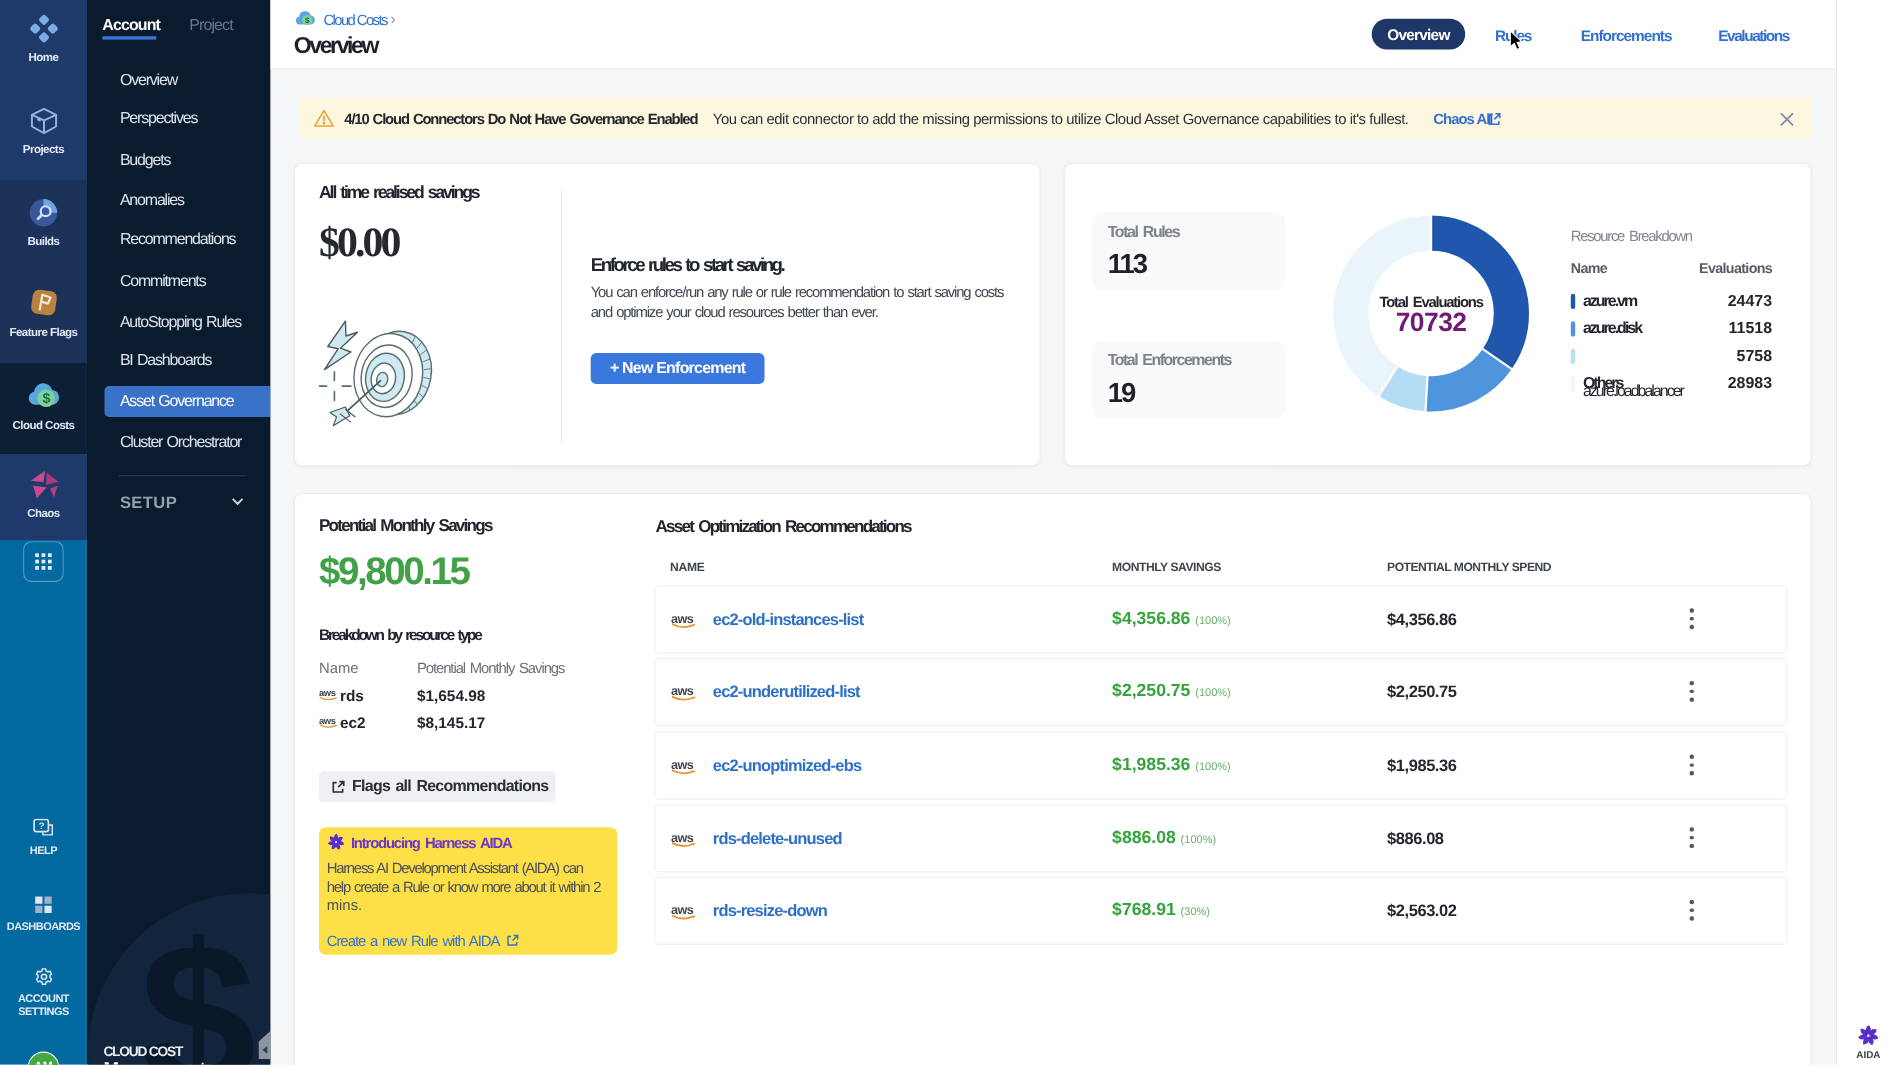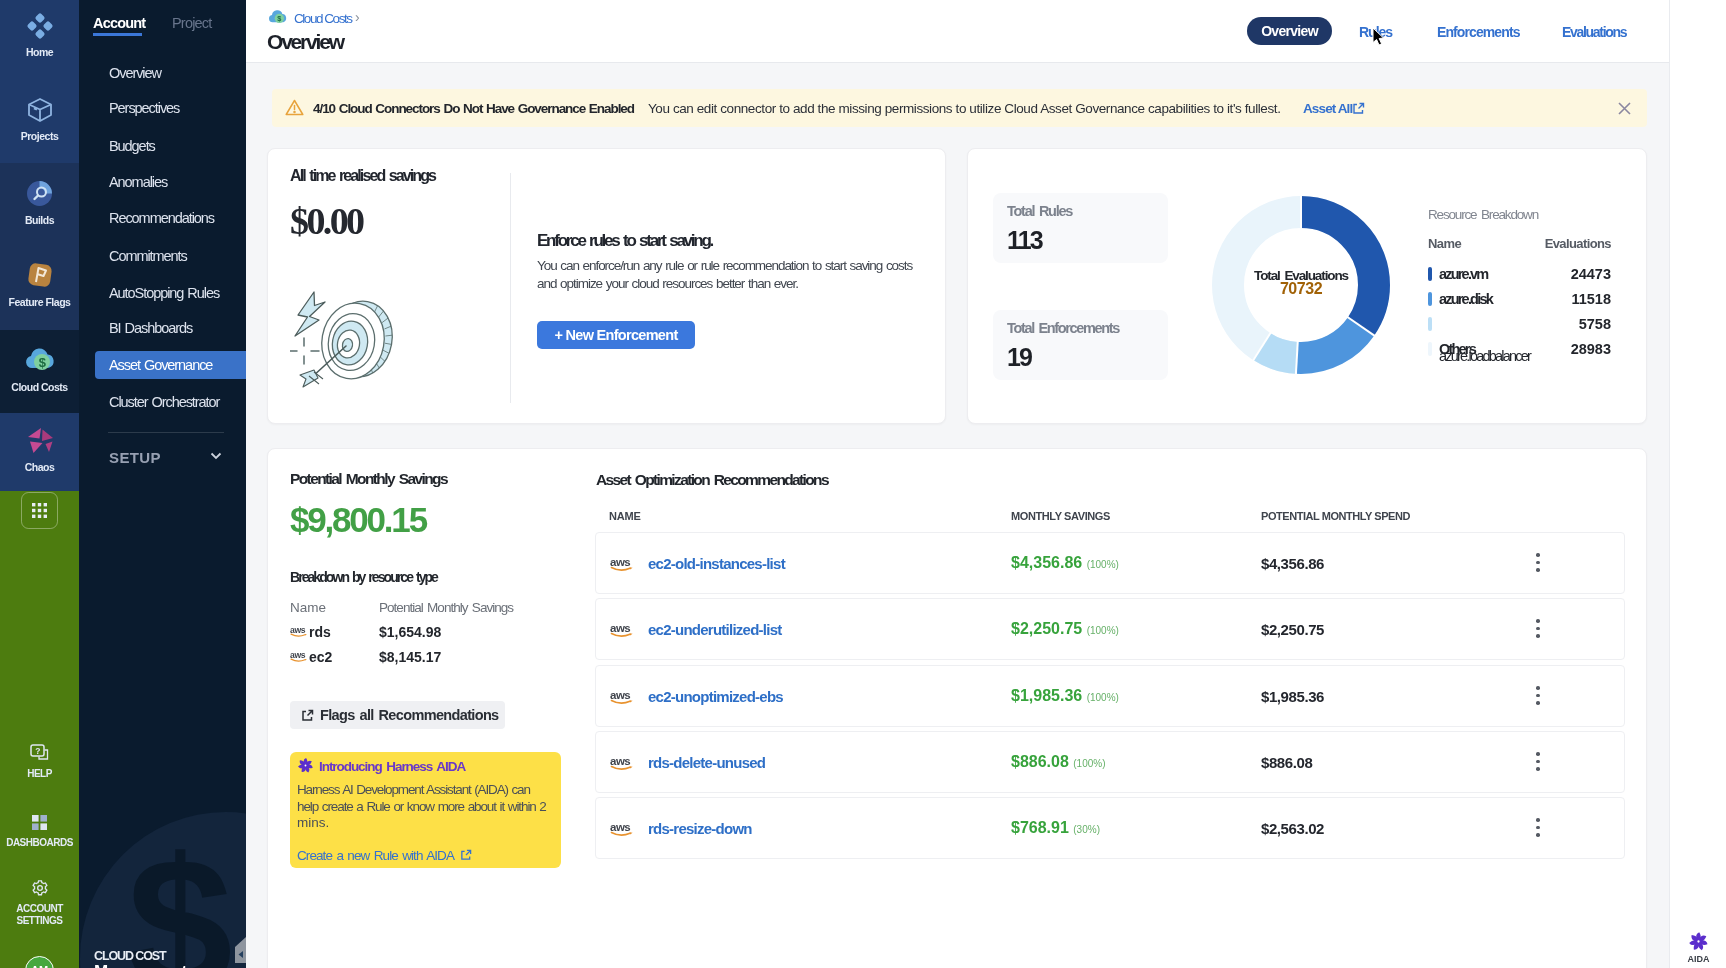--- a/index.html
+++ b/index.html
@@ -8,7 +8,7 @@
   .abs { position:absolute; }
 
   
-  #rail { left:0; top:0; width:79px; height:968px; background:#4d7c0f; }
+  #rail { left:0; top:0; width:79px; height:968px; background:#0369a1; }
   .tile { position:absolute; left:0; width:79px; }
   .mod { position:absolute; width:79px; text-align:center; color:#e3eaf6; font-size:10.5px; letter-spacing:-0.5px; font-weight:bold; }
   .mod svg { display:block; margin:0 auto 6px; }

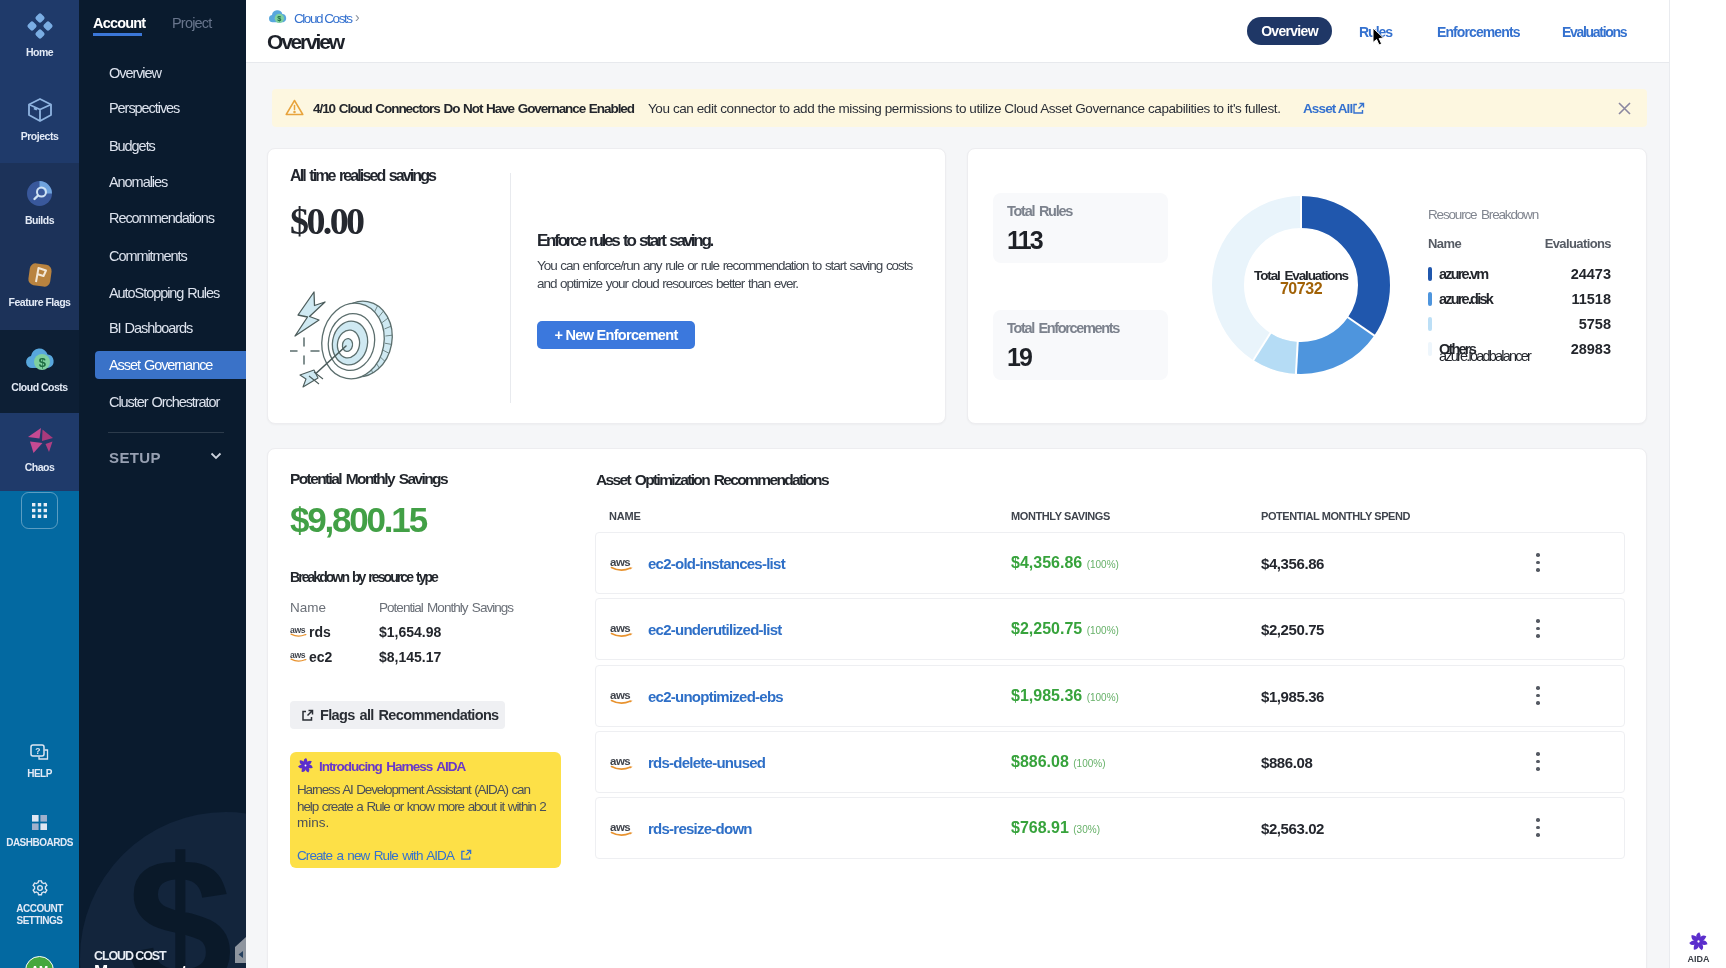--- a/index.html
+++ b/index.html
@@ -207,7 +207,7 @@
     </svg>
     <div class="abs" id="fit-b1" style="letter-spacing:-1.06px;word-spacing:1px;left:41px;top:12px;font-size:13.5px;font-weight:bold;color:#23262c;white-space:nowrap;">4/10 Cloud Connectors Do Not Have Governance Enabled</div>
     <div class="abs" id="fit-b2" style="letter-spacing:-0.41px;left:376px;top:12px;font-size:13.5px;color:#2c3038;white-space:nowrap;">You can edit connector to add the missing permissions to utilize Cloud Asset Governance capabilities to it's fullest.</div>
-    <div class="abs link bold" id="fit-va" style="letter-spacing:-0.88px;left:1031px;top:12px;font-size:13.5px;">Asset All</div>
+    <div class="abs link bold" id="fit-va" style="letter-spacing:-0.88px;left:1031px;top:12px;font-size:13.5px;">Chaos All</div>
     <svg class="abs" style="left:1080px;top:13px;" width="13" height="13" viewBox="0 0 13 13" fill="none" stroke="#3471cf" stroke-width="1.4">
       <path d="M5 2.5 L2 2.5 L2 11 L10.5 11 L10.5 8"></path>
       <path d="M7.5 1.5 L11.5 1.5 L11.5 5.5 M11.5 1.5 L6.5 6.5"></path>

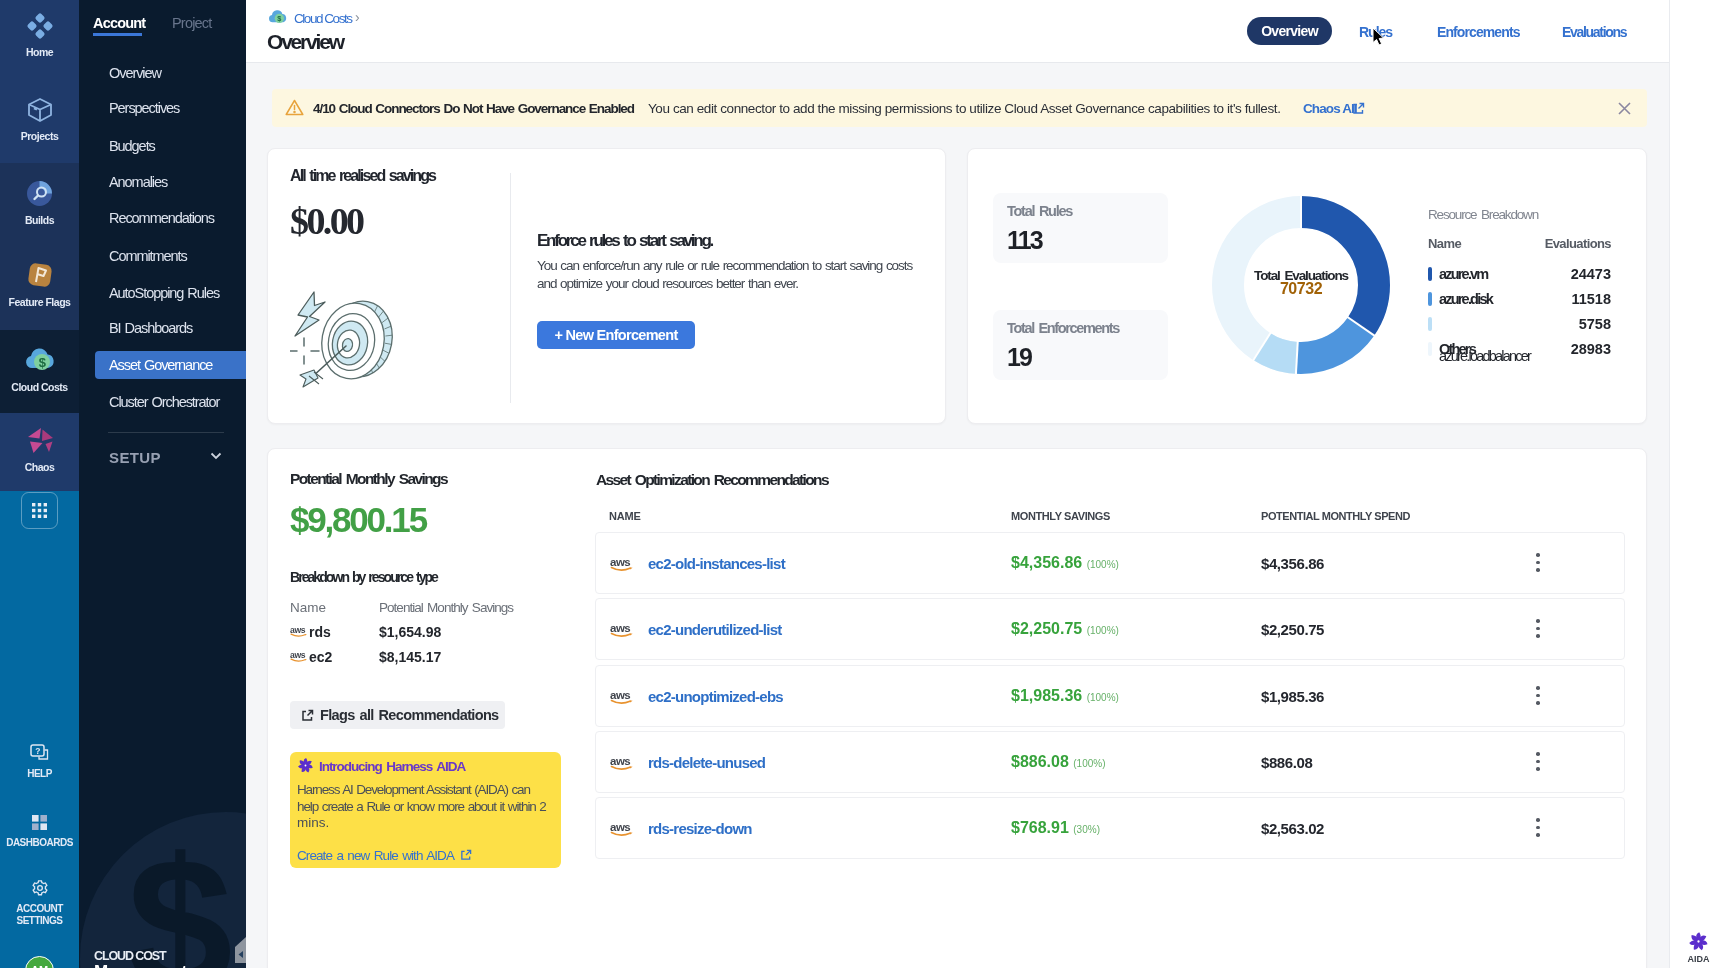--- a/index.html
+++ b/index.html
@@ -277,7 +277,7 @@
       </g>
     </svg>
     <div class="abs" style="left:243px;top:117px;width:180px;text-align:center;"><span id="fit-tev" style="letter-spacing:-1.11px;word-spacing:2px;font-size:13.5px;font-weight:bold;color:#23262c;white-space:nowrap;">Total Evaluations</span></div>
-    <div class="abs" style="left:243px;top:131px;width:180px;text-align:center;"><span id="fit-70732" style="letter-spacing:-0.46px;font-size:16px;font-weight:bold;color:#a16207;text-align:right;">70732</span></div>
+    <div class="abs" style="left:243px;top:131px;width:180px;text-align:center;"><span id="fit-70732" style="letter-spacing:-0.46px;font-size:24px;font-weight:bold;color:#701a75;text-align:right;">70732</span></div>
 
     <div class="abs" id="fit-rb" style="letter-spacing:-1.17px;word-spacing:2px;left:460px;top:58px;font-size:13.5px;color:#80858f;white-space:nowrap;">Resource Breakdown</div>
     <div class="abs" style="left:460px;top:87px;font-size:13px;font-weight:bold;color:#565b64;letter-spacing:-0.6px;">Name</div>

